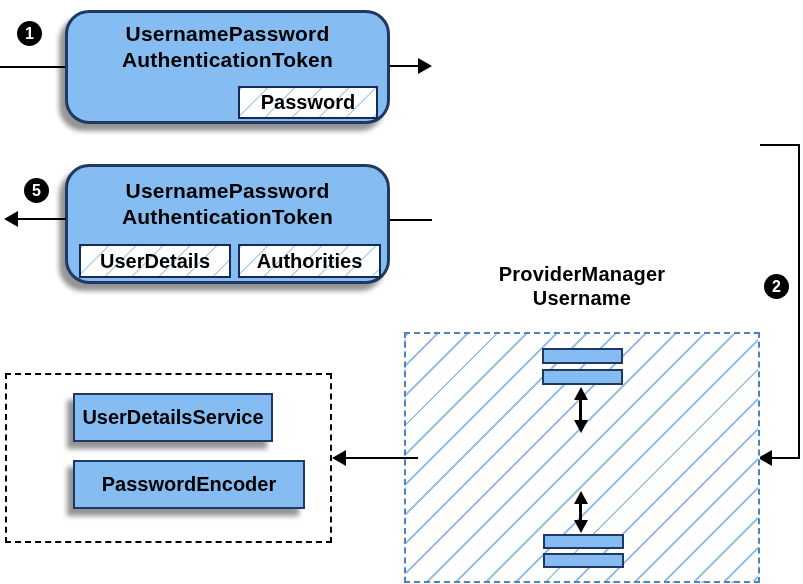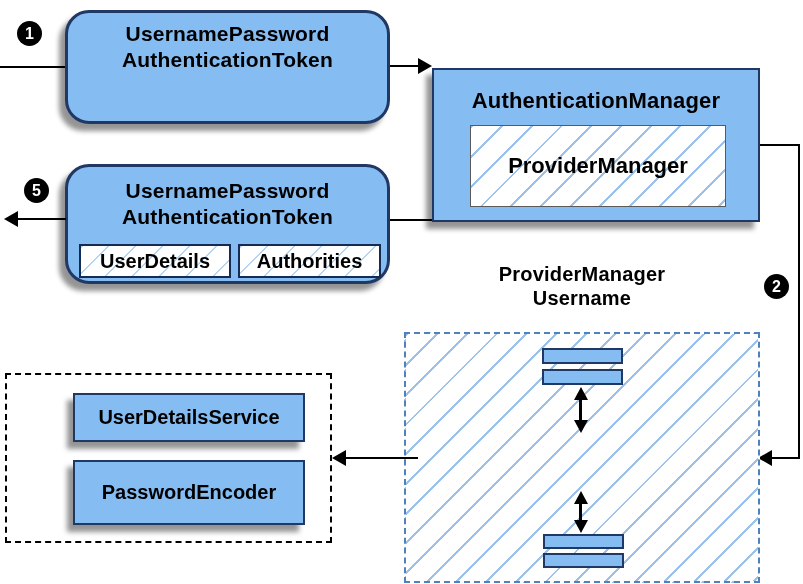--- a/index.html
+++ b/index.html
@@ -55,6 +55,7 @@
       <span style="display:block;">UsernamePassword</span>
       <span style="display:block;">AuthenticationToken</span>
     </div>
+    <div class="field" style="left:170px;top:73px;width:140px;height:33px;">Password</div>
   </div>
 
   <div class="hline" style="left:390px;top:65px;width:29px;height:2px;"></div>

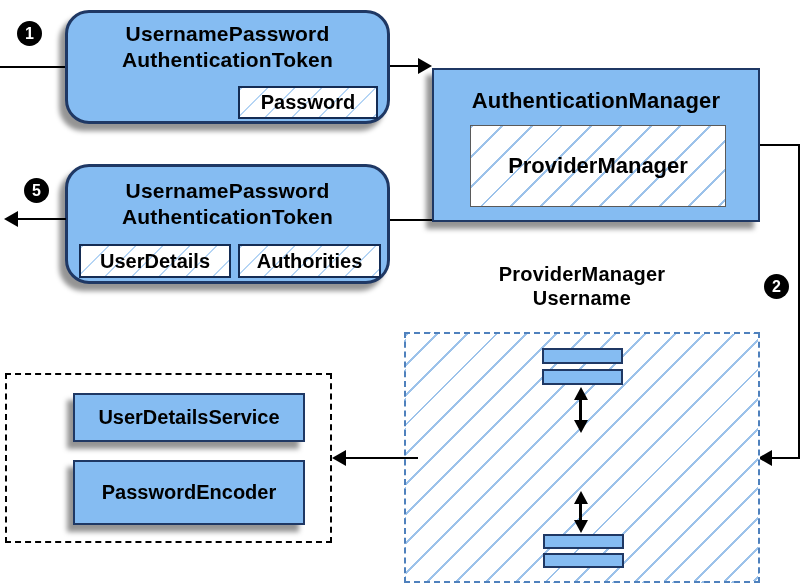--- a/index.html
+++ b/index.html
@@ -61,10 +61,6 @@
   <div class="hline" style="left:390px;top:65px;width:29px;height:2px;"></div>
   <div class="tri tri-right" style="left:418px;top:58px;"></div>
 
-  <div class="box shadow" style="left:432px;top:68px;width:328px;height:154px;">
-    <div class="title2" style="top:18px;font-size:22px;">AuthenticationManager</div>
-    <div class="hatch node-label" style="position:absolute;left:36px;top:55px;width:254px;height:80px;border:1px solid #5a5a5a;font-size:22px;">ProviderManager</div>
-  </div>
 
   <div class="hline" style="left:760px;top:144px;width:40px;height:2px;"></div>
   <div class="vline" style="left:798px;top:144px;width:2px;height:315px;"></div>

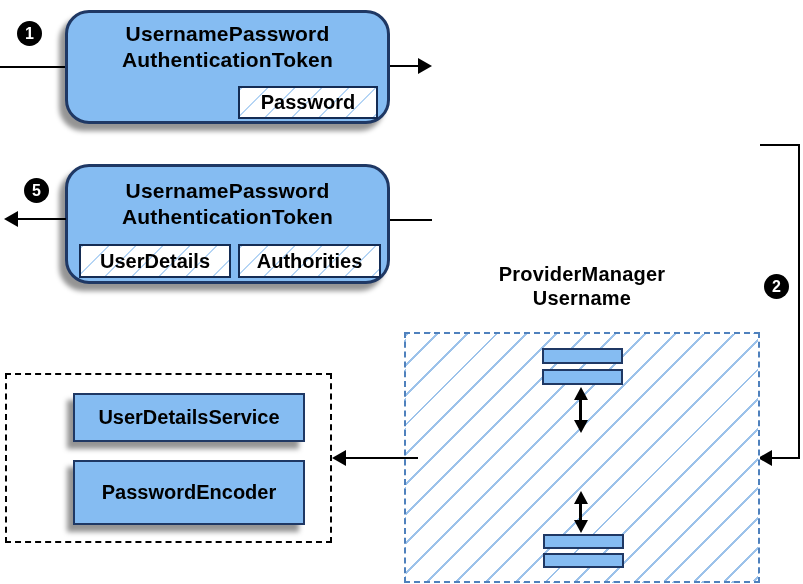--- a/index.html
+++ b/index.html
@@ -108,7 +108,7 @@
 
   <div style="position:absolute;left:5px;top:373px;width:327px;height:170px;border:2px dashed #000;box-sizing:border-box;background:#fff;"></div>
 
-  <div class="box shadow node-label" style="left:73px;top:393px;width:232px;height:49px;font-size:20px;">UserDetailsService</div>
+  <div class="box shadow node-label" style="left:73px;top:393px;width:200px;height:49px;font-size:20px;">UserDetailsService</div>
   <div class="box shadow node-label" style="left:73px;top:460px;width:232px;height:65px;font-size:20px;">PasswordEncoder</div>
 
 </div>

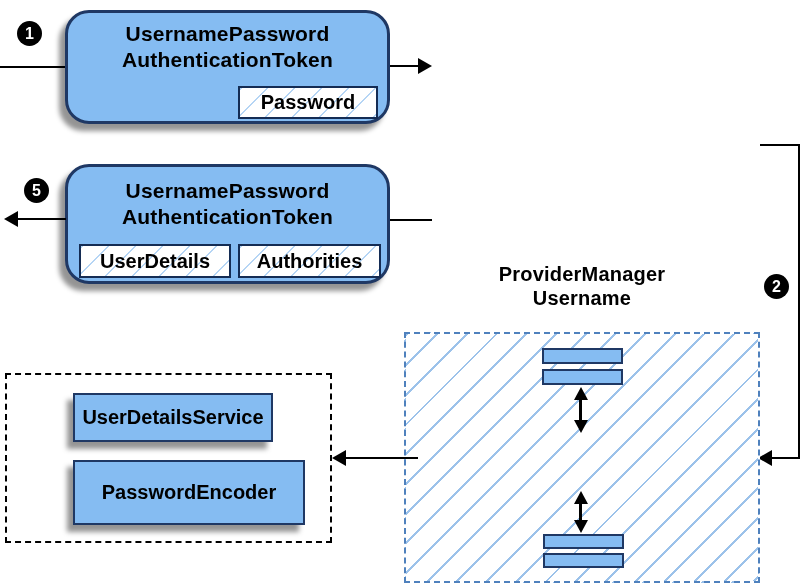--- a/index.html
+++ b/index.html
@@ -109,7 +109,7 @@
   <div style="position:absolute;left:5px;top:373px;width:327px;height:170px;border:2px dashed #000;box-sizing:border-box;background:#fff;"></div>
 
   <div class="box shadow node-label" style="left:73px;top:393px;width:200px;height:49px;font-size:20px;">UserDetailsService</div>
-  <div class="box shadow node-label" style="left:73px;top:460px;width:232px;height:65px;font-size:20px;">PasswordEncoder</div>
+  <div class="box shadow node-label" style="left:73px;top:460px;width:232px;height:49px;font-size:20px;">PasswordEncoder</div>
 
 </div>
 

